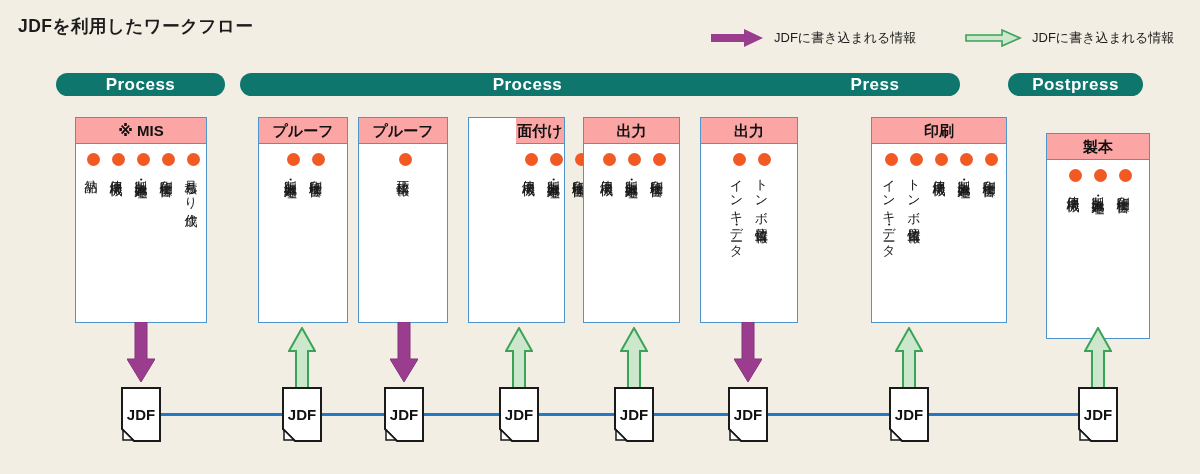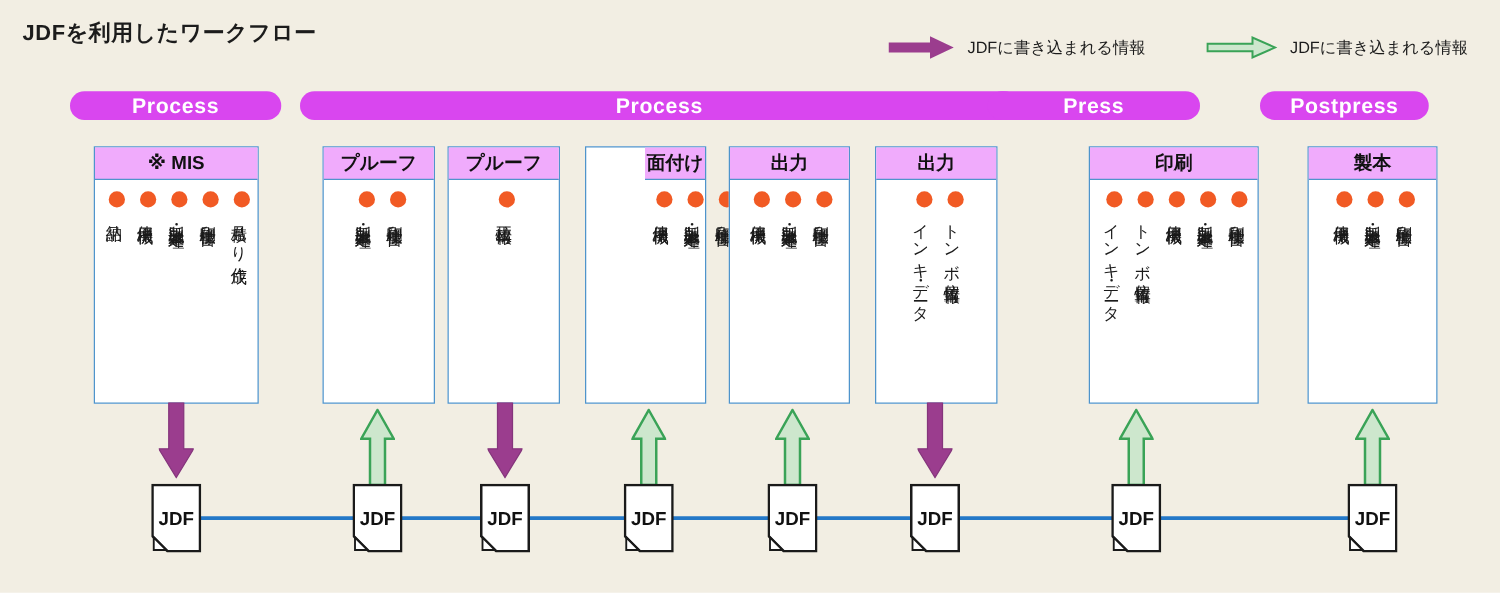--- a/index.html
+++ b/index.html
@@ -11,7 +11,7 @@
   .legend-item .lab{font-size:13px;color:#1c1c1c;font-weight:500;}
   .legend-write{left:710px;top:28px;}
   .legend-read{left:965px;top:28px;}
-  .phase-bar{position:absolute;top:73px;height:23px;background:#d946ef;border-radius:12px;
+  .phase-bar{position:absolute;top:73px;height:23px;background:#0f766e;border-radius:12px;
              text-align:center;line-height:23px;}
   .phase-bar span{color:#ffffff;font-weight:bold;font-size:17px;letter-spacing:.5px;}
   .box{position:absolute;top:117px;height:206px;background:#ffffff;border:1.5px solid #4f94cb;box-sizing:border-box;}

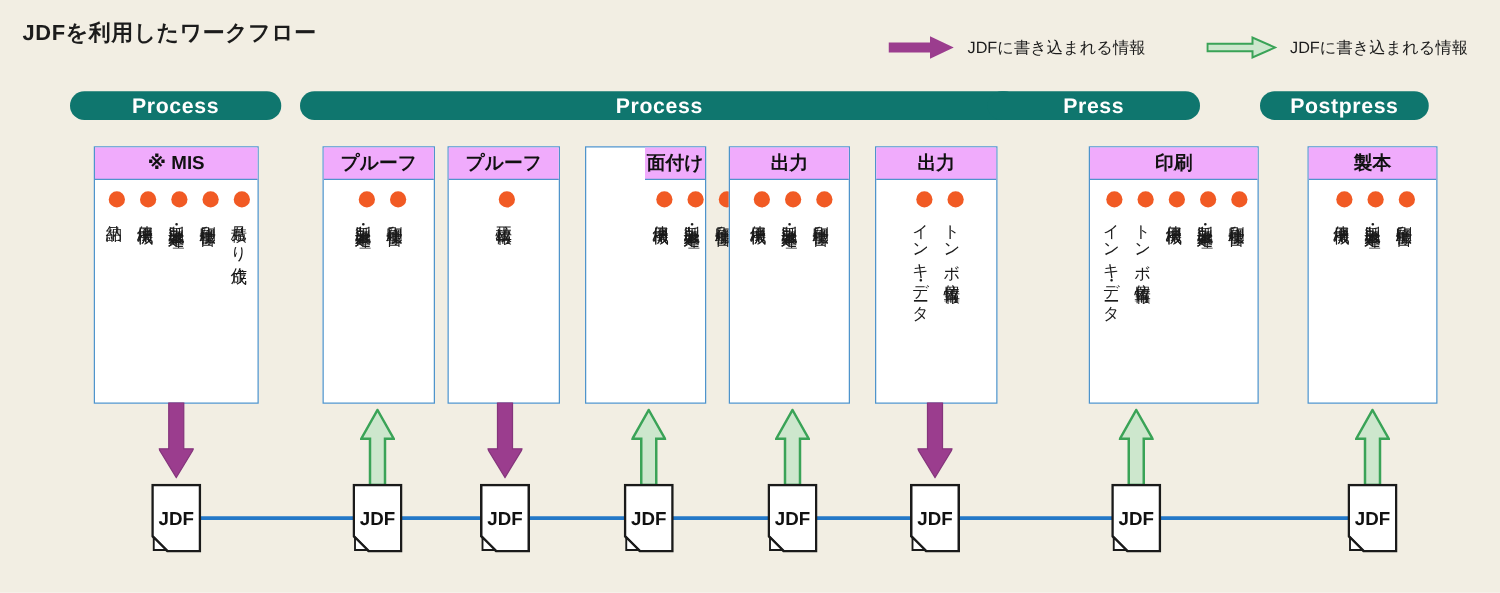--- a/index.html
+++ b/index.html
@@ -15,7 +15,7 @@
              text-align:center;line-height:23px;}
   .phase-bar span{color:#ffffff;font-weight:bold;font-size:17px;letter-spacing:.5px;}
   .box{position:absolute;top:117px;height:206px;background:#ffffff;border:1.5px solid #4f94cb;box-sizing:border-box;}
-  .box-header{height:26px;line-height:25px;background:#f0abfc;border-bottom:1.5px solid #4f94cb;
+  .box-header{height:26px;line-height:25px;background:#fca5a5;border-bottom:1.5px solid #4f94cb;
               text-align:center;font-size:15px;font-weight:bold;color:#111;box-sizing:border-box;}
   .box-body{text-align:center;padding-top:9px;}
   .cols{display:inline-block;writing-mode:vertical-rl;text-align:initial;}

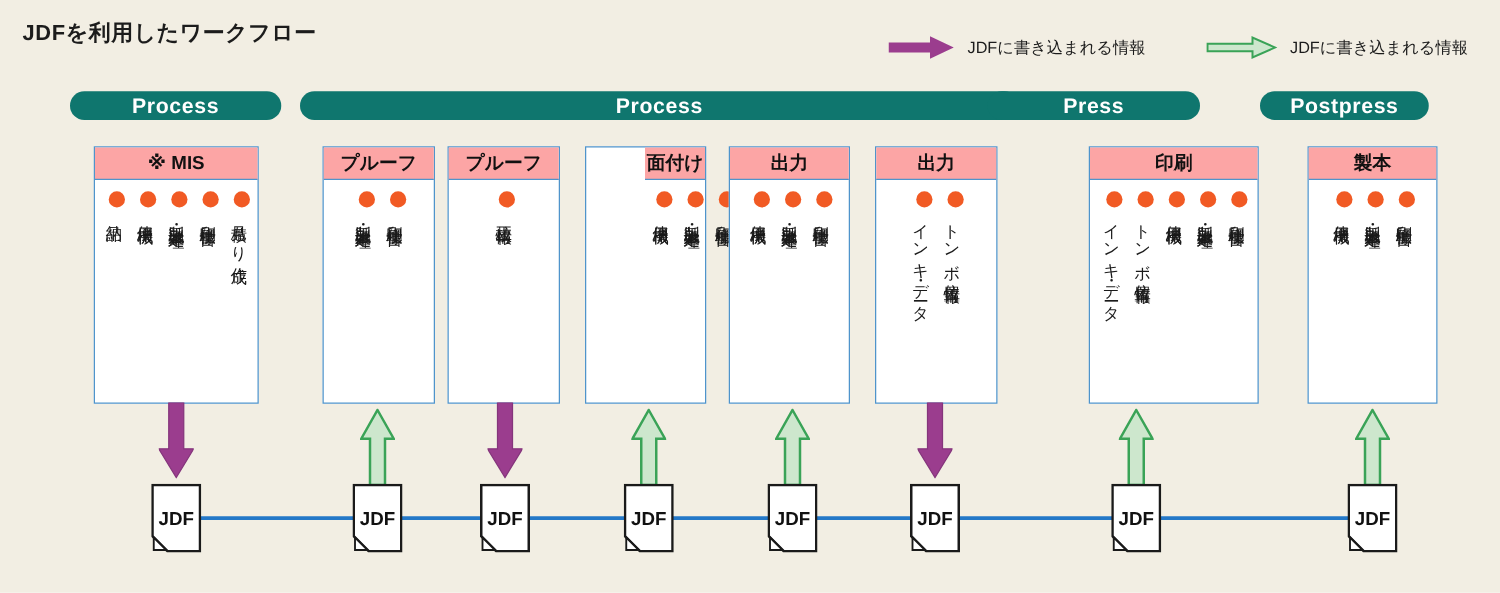--- a/index.html
+++ b/index.html
@@ -85,7 +85,7 @@
         <div class="box-header">印刷</div>
         <div class="box-body"><div class="cols"><div class="item"><span class="dot"></span><span>印刷仕様書</span></div><div class="item"><span class="dot"></span><span>製版・製本処理</span></div><div class="item"><span class="dot"></span><span>使用機械</span></div><div class="item"><span class="dot"></span><span>トンボ位置情報</span></div><div class="item"><span class="dot"></span><span>インキ・データ</span></div></div></div>
       </div>
-      <div class="box" style="left: 1046px; width: 104px;">
+      <div class="box" style="left: 1046px; width: 104px; margin-top: 16px;">
         <div class="box-header">製本</div>
         <div class="box-body"><div class="cols"><div class="item"><span class="dot"></span><span>印刷仕様書</span></div><div class="item"><span class="dot"></span><span>製版・製本処理</span></div><div class="item"><span class="dot"></span><span>使用機械</span></div></div></div>
       </div>

